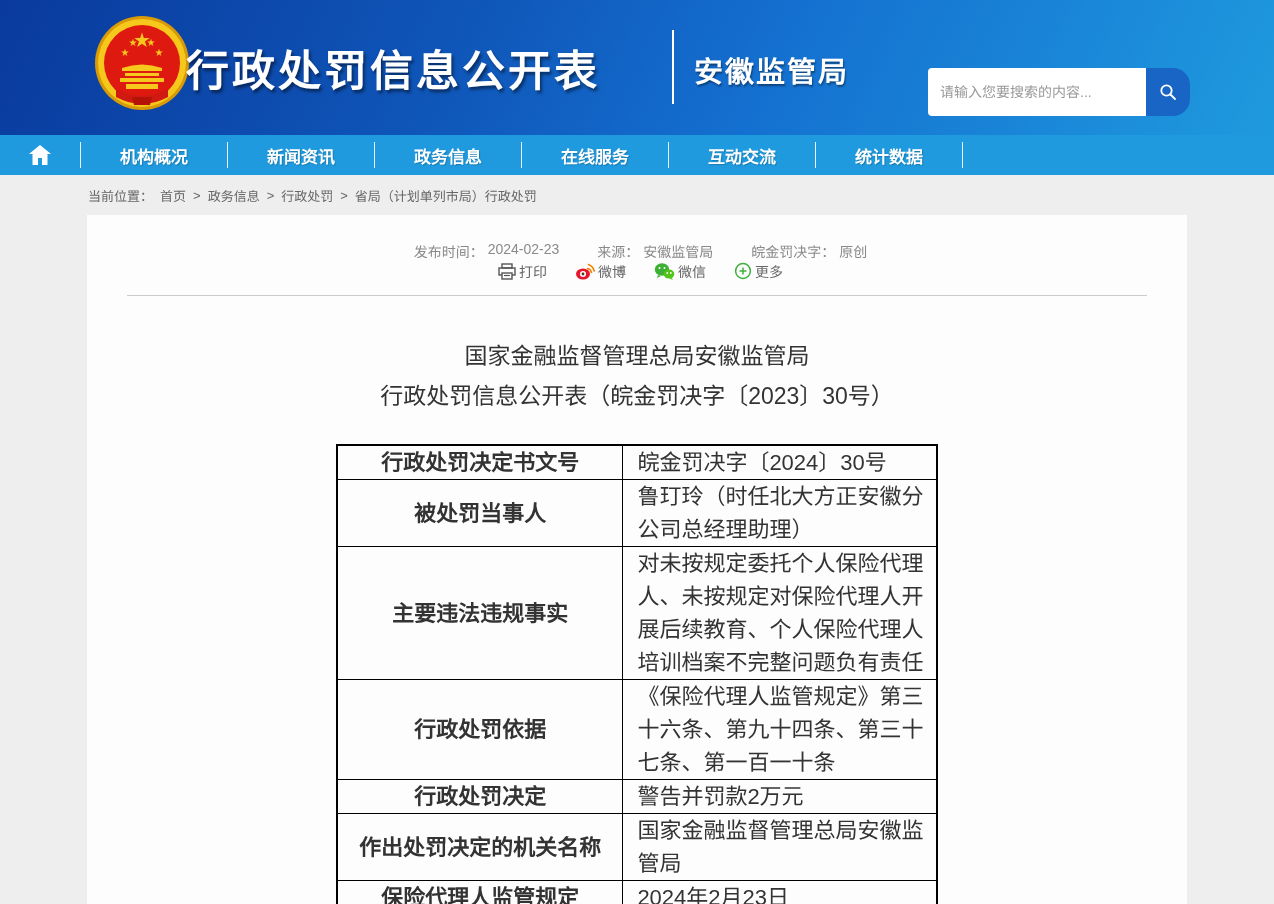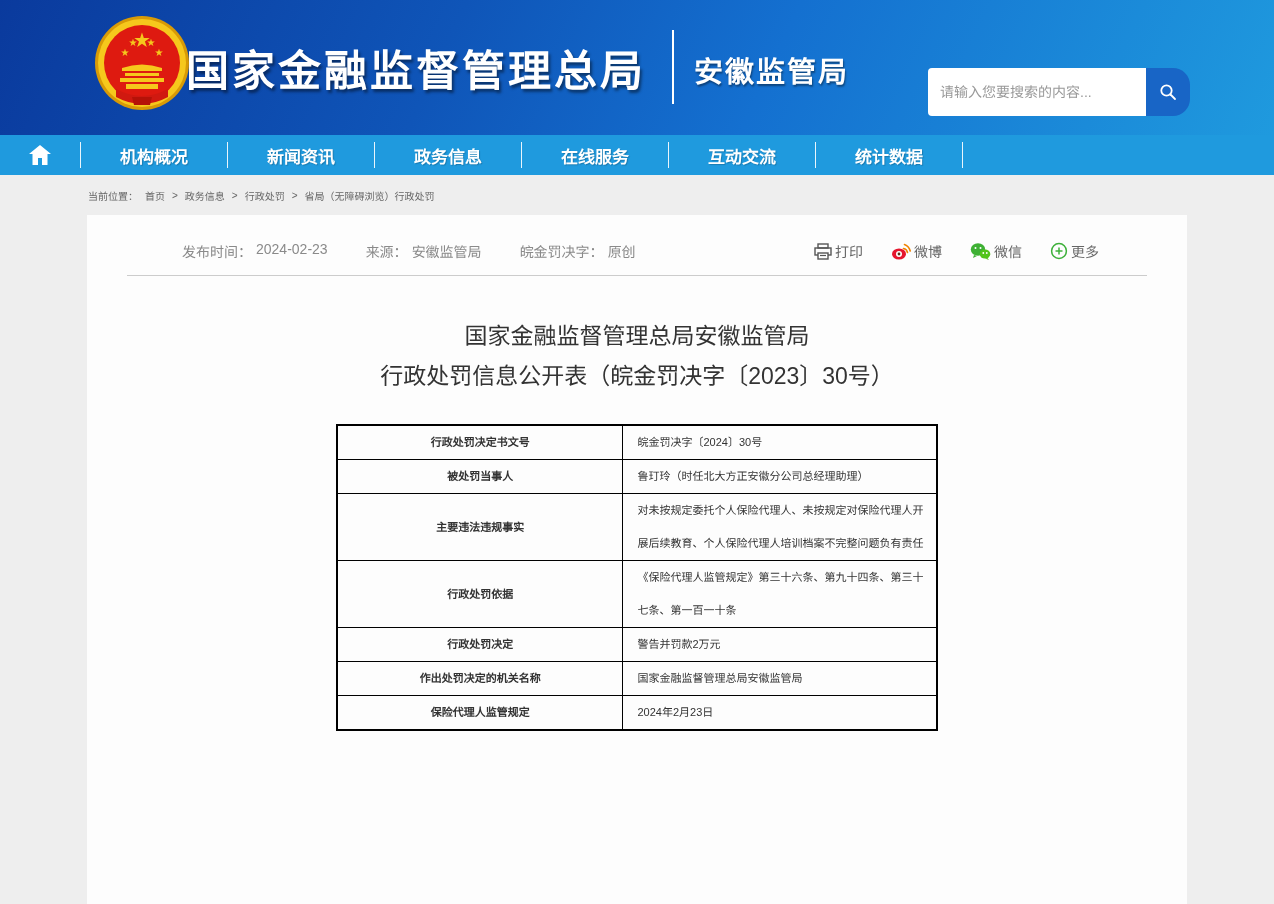--- a/index.html
+++ b/index.html
@@ -141,7 +141,7 @@
       <path d="M40 84 L60 84 L58 92 L42 92 Z" fill="#b51208"></path>
     </svg>
   </span>
-  <div class="site-title">国家金融监督管理总局</div>
+  <div class="site-title">行政处罚信息公开表</div>
   <div class="header-divider"></div>
   <div class="bureau-name">安徽监管局</div>
 

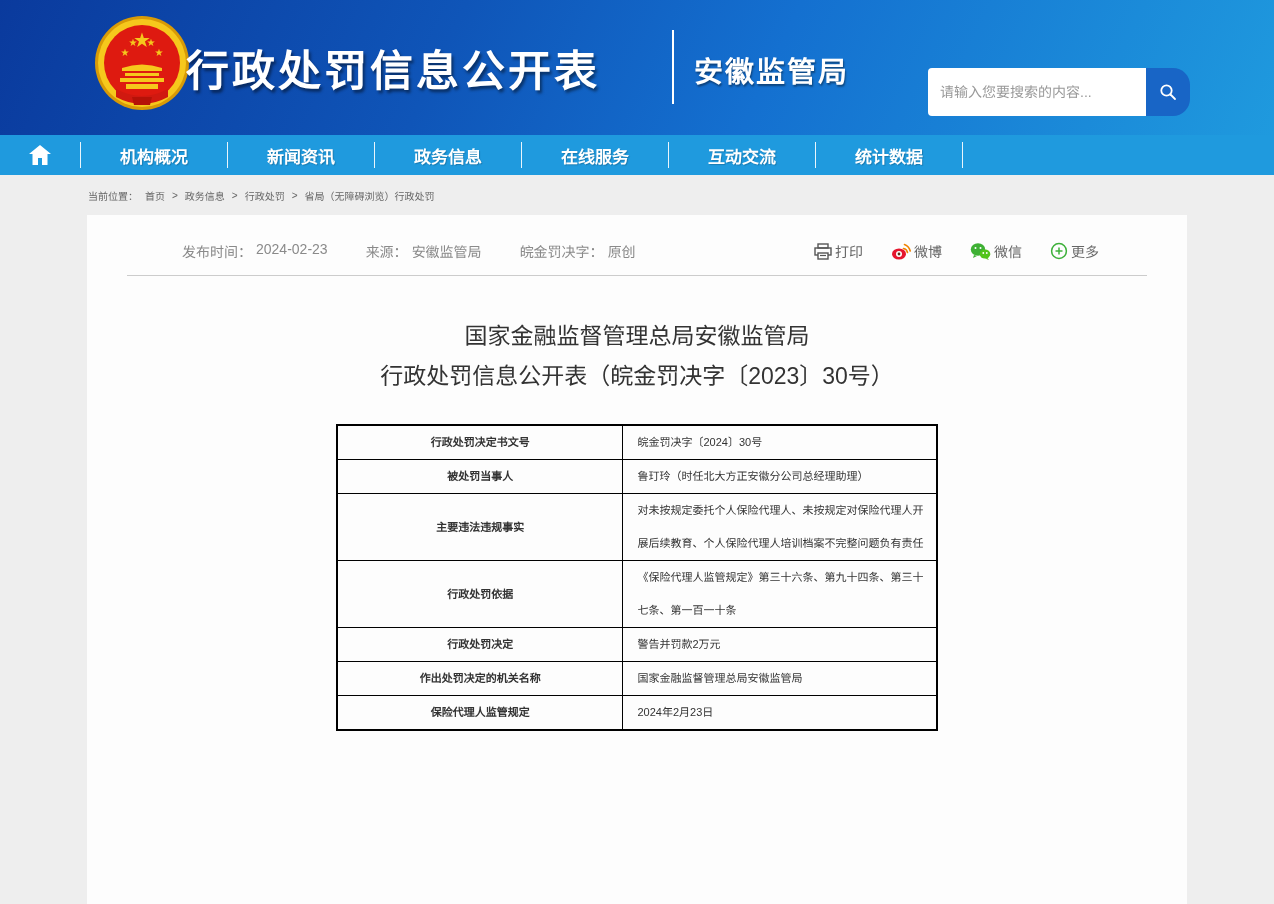--- a/index.html
+++ b/index.html
@@ -72,7 +72,7 @@
   .breadcrumb {
     height:40px; display:flex; align-items:center;
     padding-left:88px; background:#eeeeee;
-    font-size:10px; color:#666; gap:7px; white-space:nowrap;
+    font-size:13px; color:#666; gap:7px; white-space:nowrap;
   }
   .breadcrumb a { color:#666; text-decoration:none; cursor:pointer; }
 

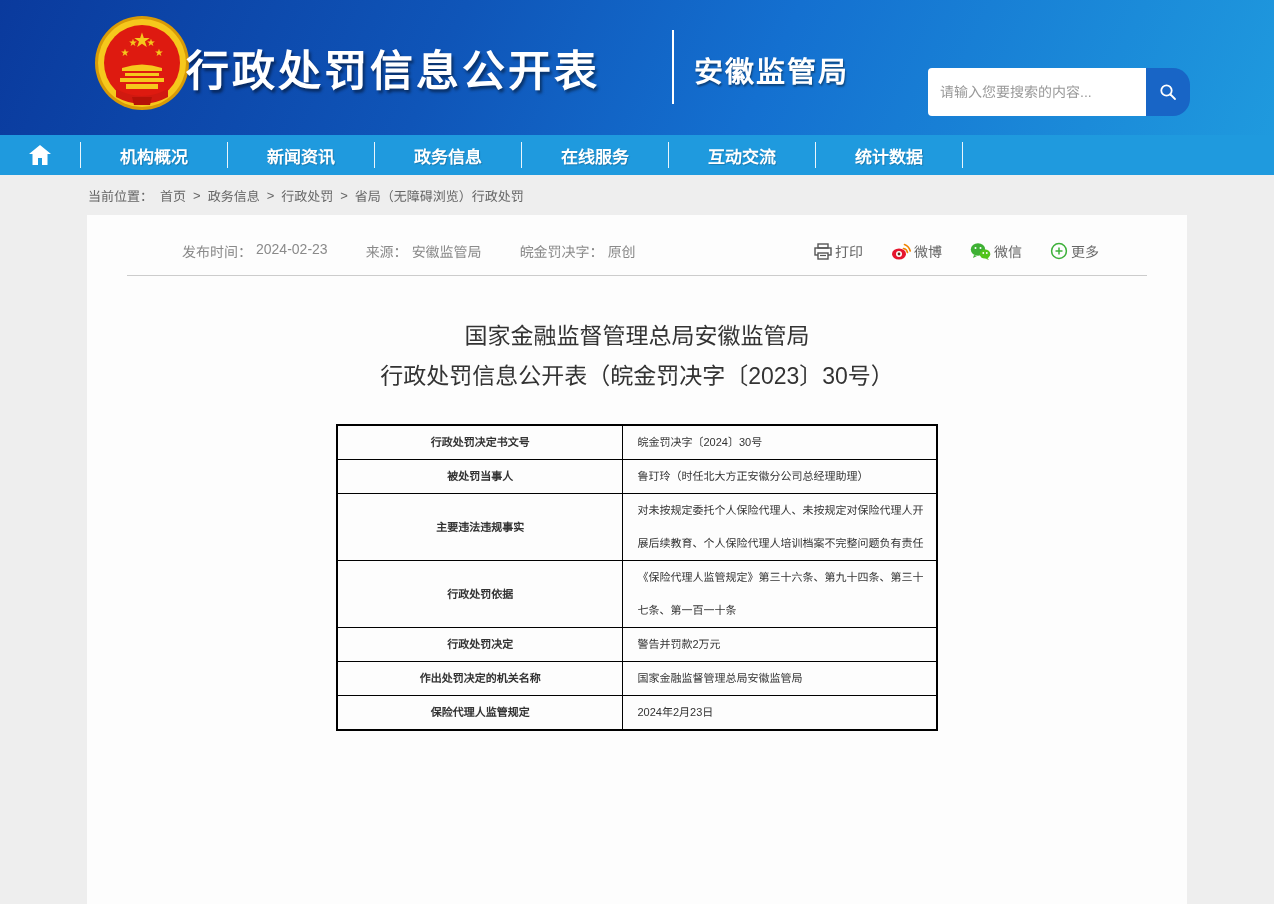--- a/index.html
+++ b/index.html
@@ -202,7 +202,7 @@
   <span>&gt;</span>
   <a>行政处罚</a>
   <span>&gt;</span>
-  <a>省局（无障碍浏览）行政处罚</a>
+  <a>省局（计划单列市局）行政处罚</a>
 </div>
 
 <main class="panel">

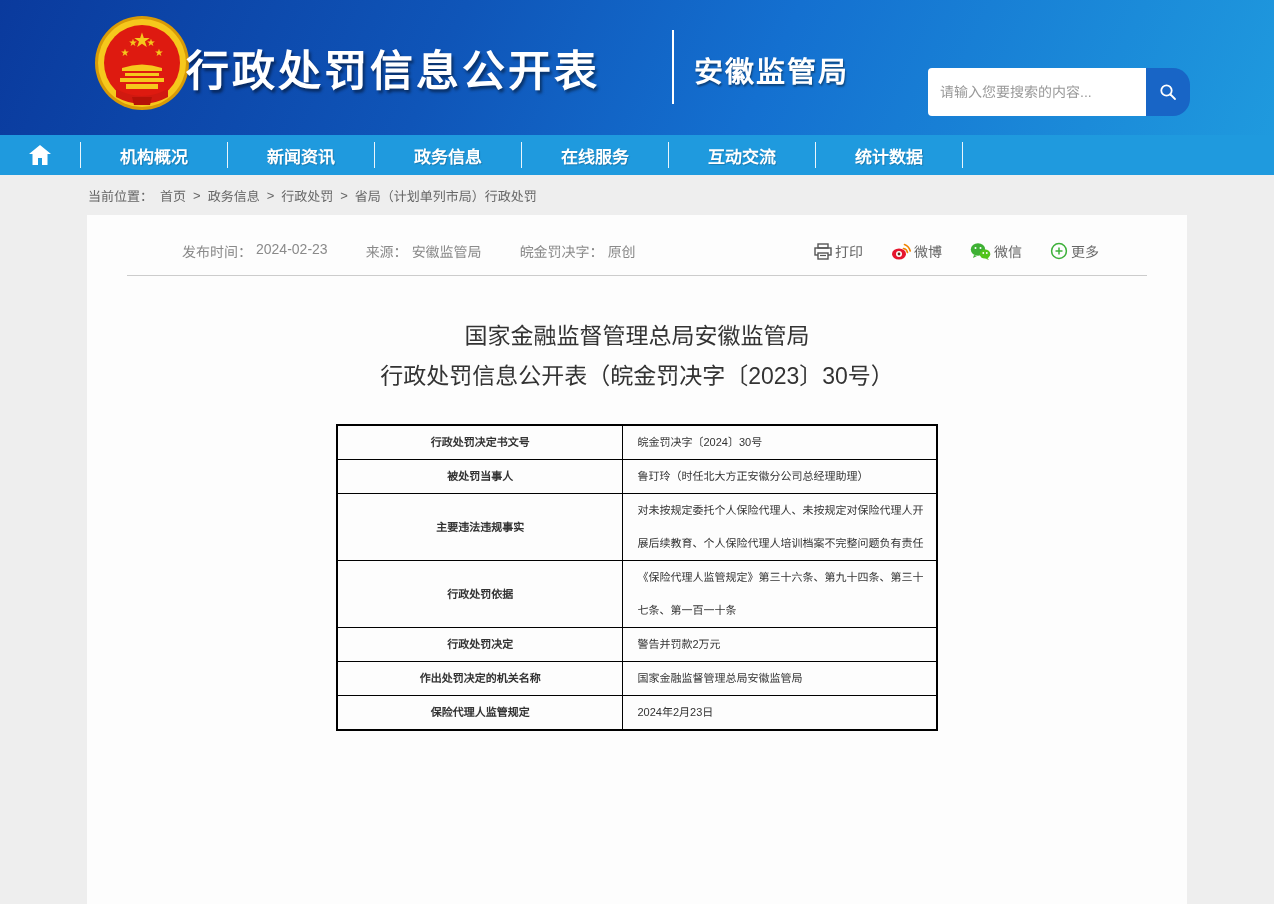--- a/index.html
+++ b/index.html
@@ -83,7 +83,7 @@
   }
   .meta-row {
     display:flex; justify-content:space-between; align-items:center;
-    padding:0 88px 0 95px; font-size:14px; color:#8a8a8a;
+    padding:0 88px 0 95px; font-size:14px; color:#8a8a8a;flex-direction:column;
   }
   .meta-left { display:flex; gap:38px; }
   .meta-group { display:flex; gap:4px; white-space:nowrap; }

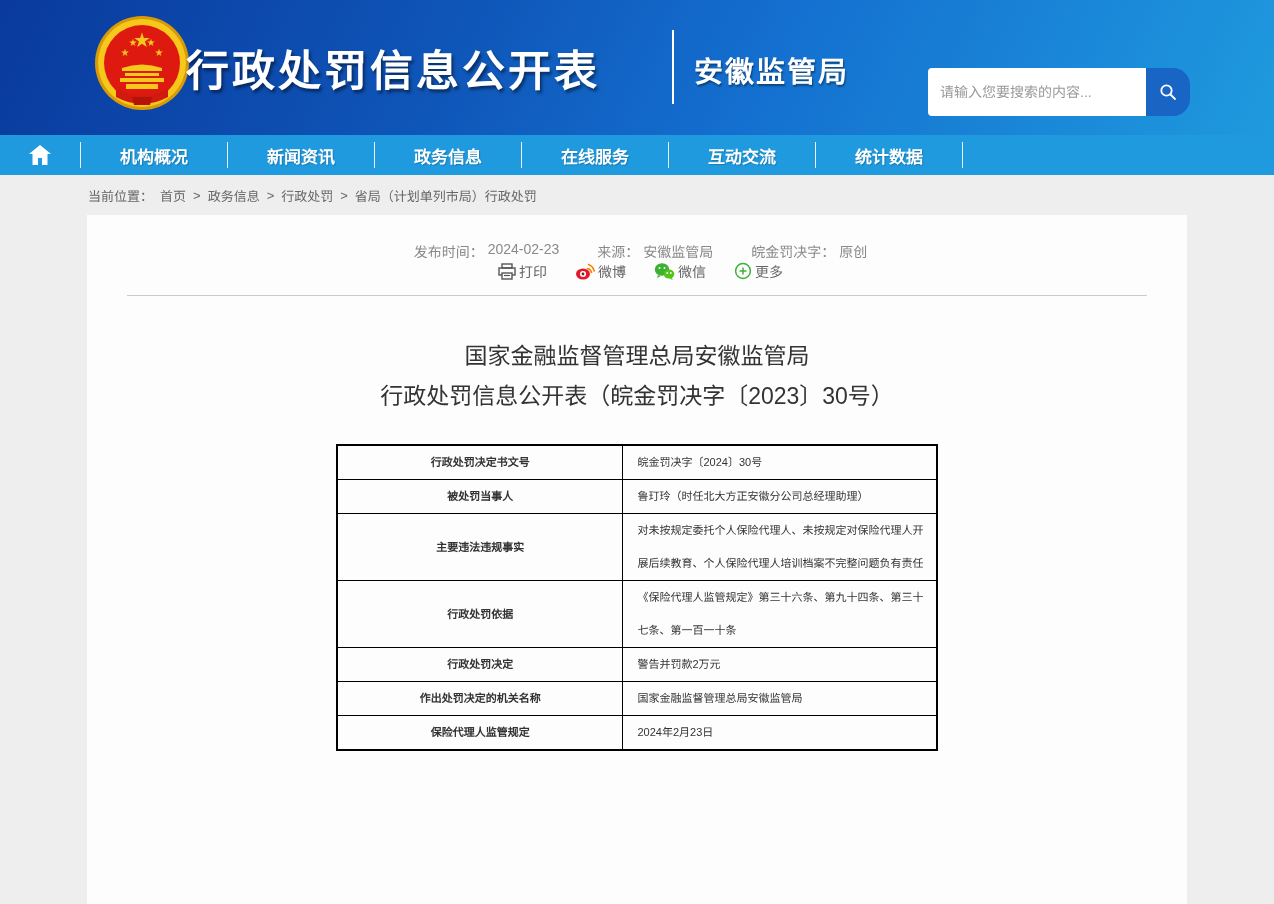--- a/index.html
+++ b/index.html
@@ -109,7 +109,7 @@
     color:#333;
   }
   .penalty-table td {
-    border:1px solid #000; font-size:11px; vertical-align:middle;
+    border:1px solid #000; font-size:22px; vertical-align:middle;
   }
   .penalty-table td.lbl {
     width:287px; text-align:center; font-weight:bold;

